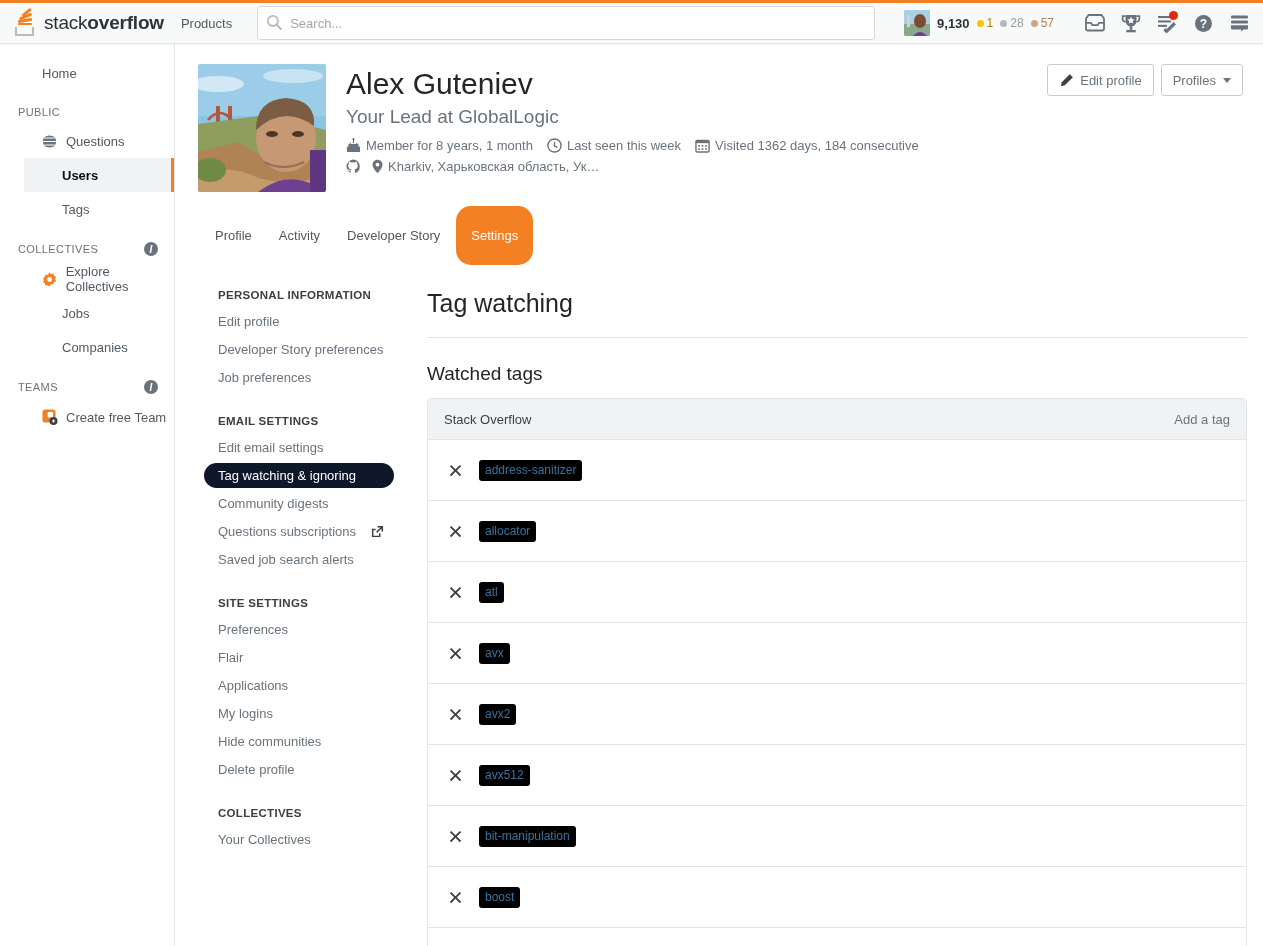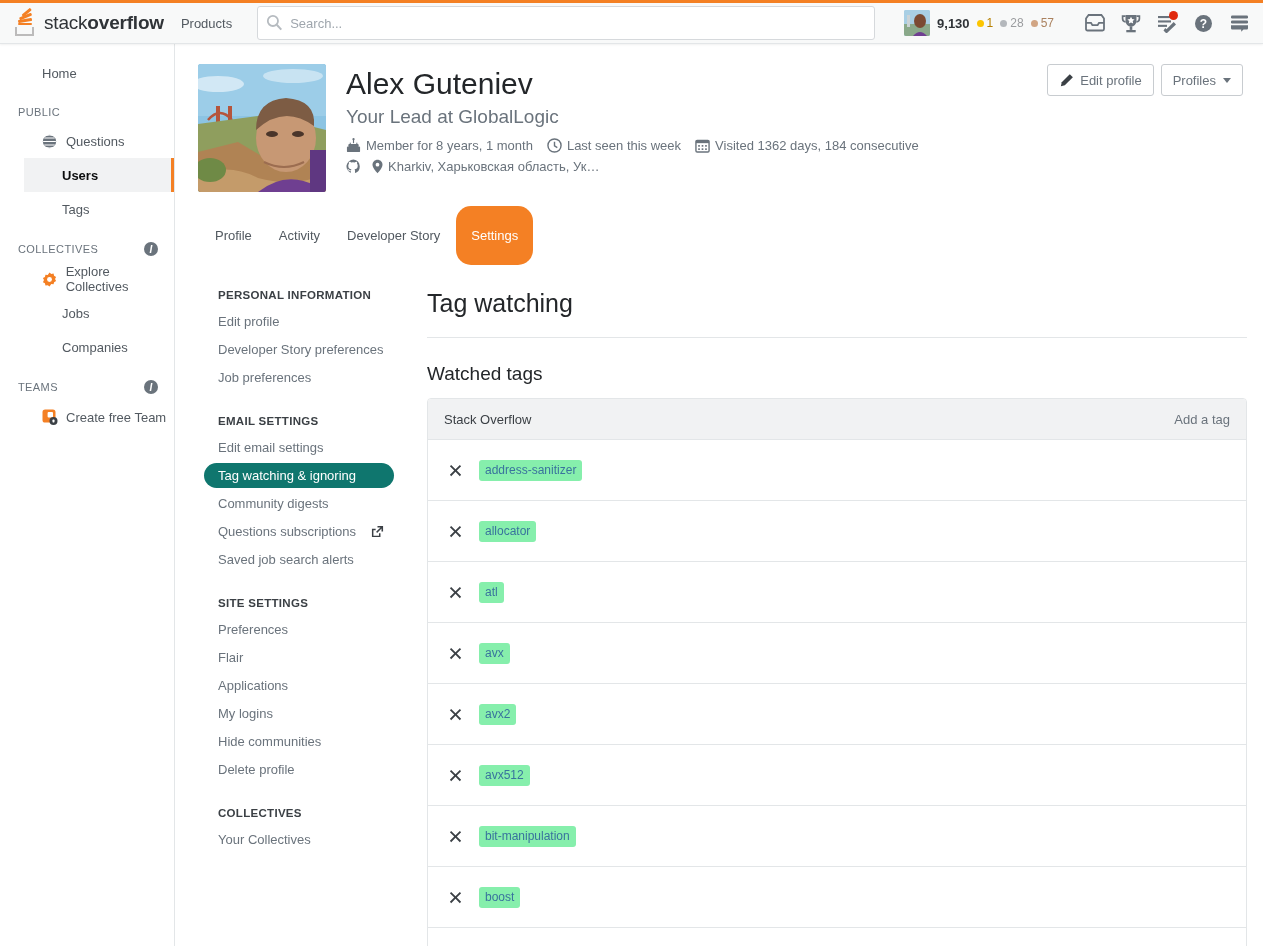--- a/index.html
+++ b/index.html
@@ -154,7 +154,7 @@
     color: #6a737c; padding: 5px 10px 5px 14px; border-radius: 15px;
     cursor: pointer; margin-bottom: 3px;
   }
-  .snav-item.sel { background: #0f766e; color: #fff; }
+  .snav-item.sel { background: #0f172a; color: #fff; }
 
   .panel { flex: 1; padding-left: 33px; padding-right: 16px; }
   .panel-title { font-size: 25px; color: #232629; font-weight: 400; }

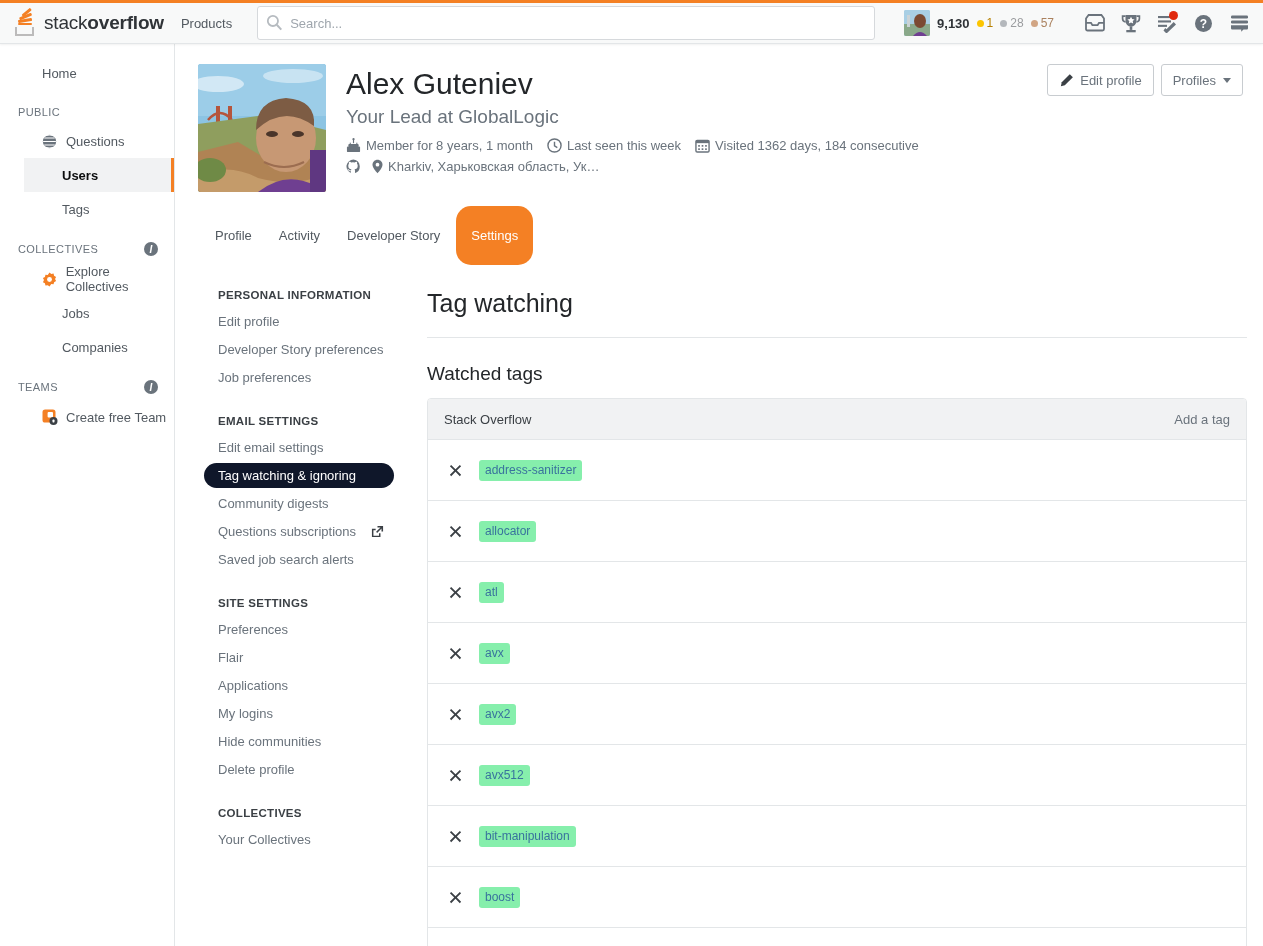--- a/index.html
+++ b/index.html
@@ -177,7 +177,7 @@
     cursor: pointer; margin-right: 13px; flex: 0 0 22px;
   }
   .tag-pill {
-    background: #86efac; color: #39739d; font-size: 12px; border-radius: 3px;
+    background: #000000; color: #39739d; font-size: 12px; border-radius: 3px;
     padding: 4.5px 6px; line-height: 1; cursor: pointer; display: inline-block;
   }
 </style>

